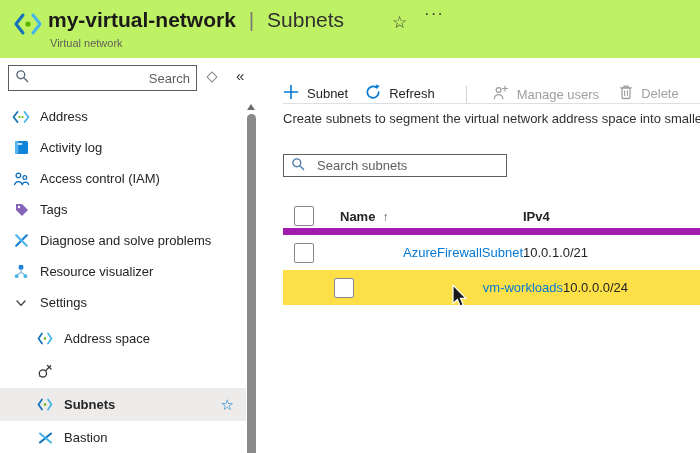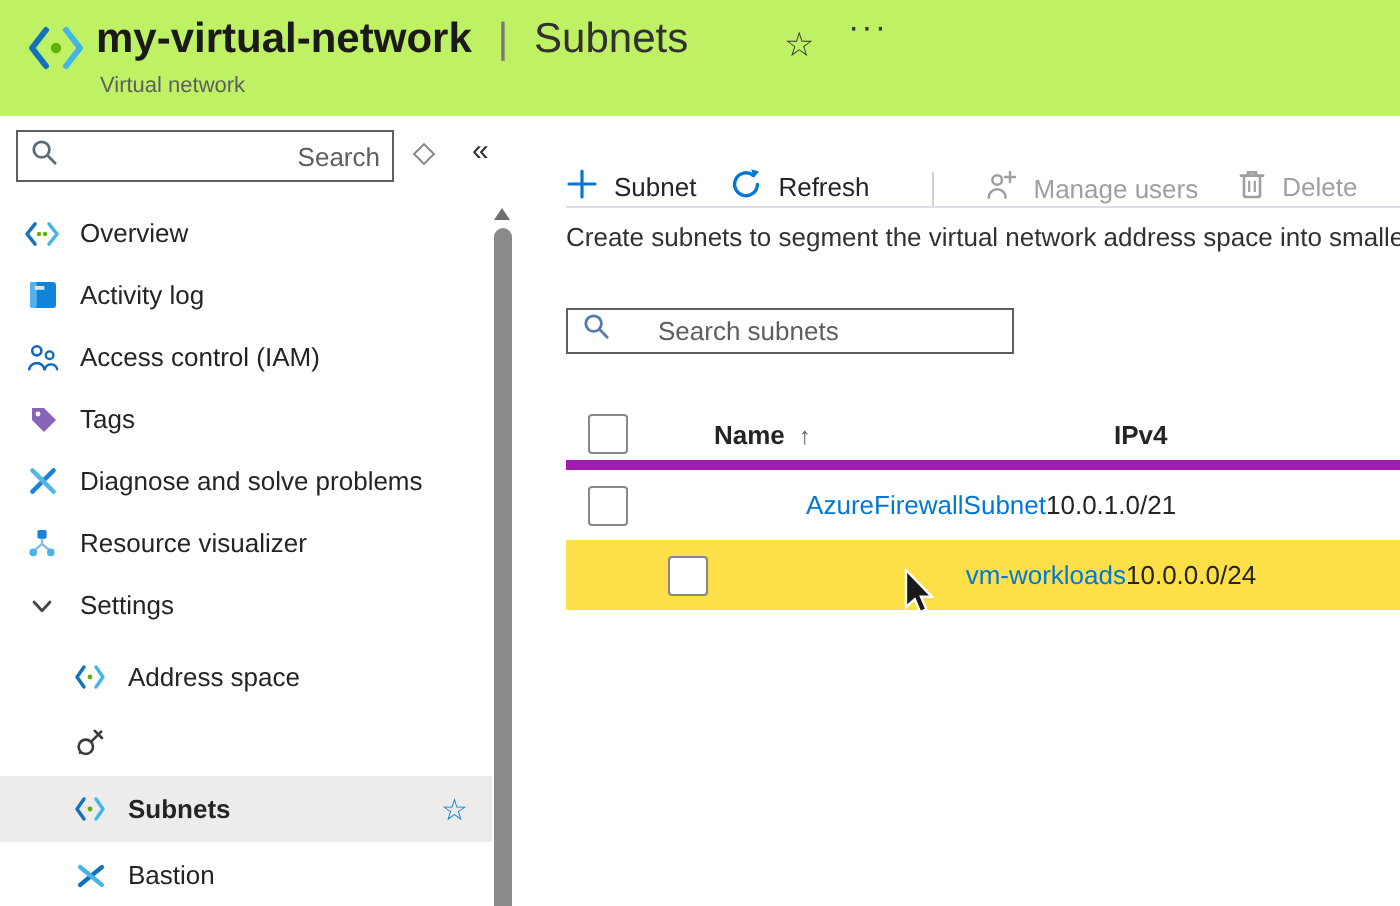--- a/index.html
+++ b/index.html
@@ -127,7 +127,7 @@
             <circle cx="10.5" cy="7" r="1.1" fill="#5db300"></circle>
           </svg>
         </span>
-        <span>Overview</span>
+        <span>Address</span>
       </div>
 
       <div class="nav-item">

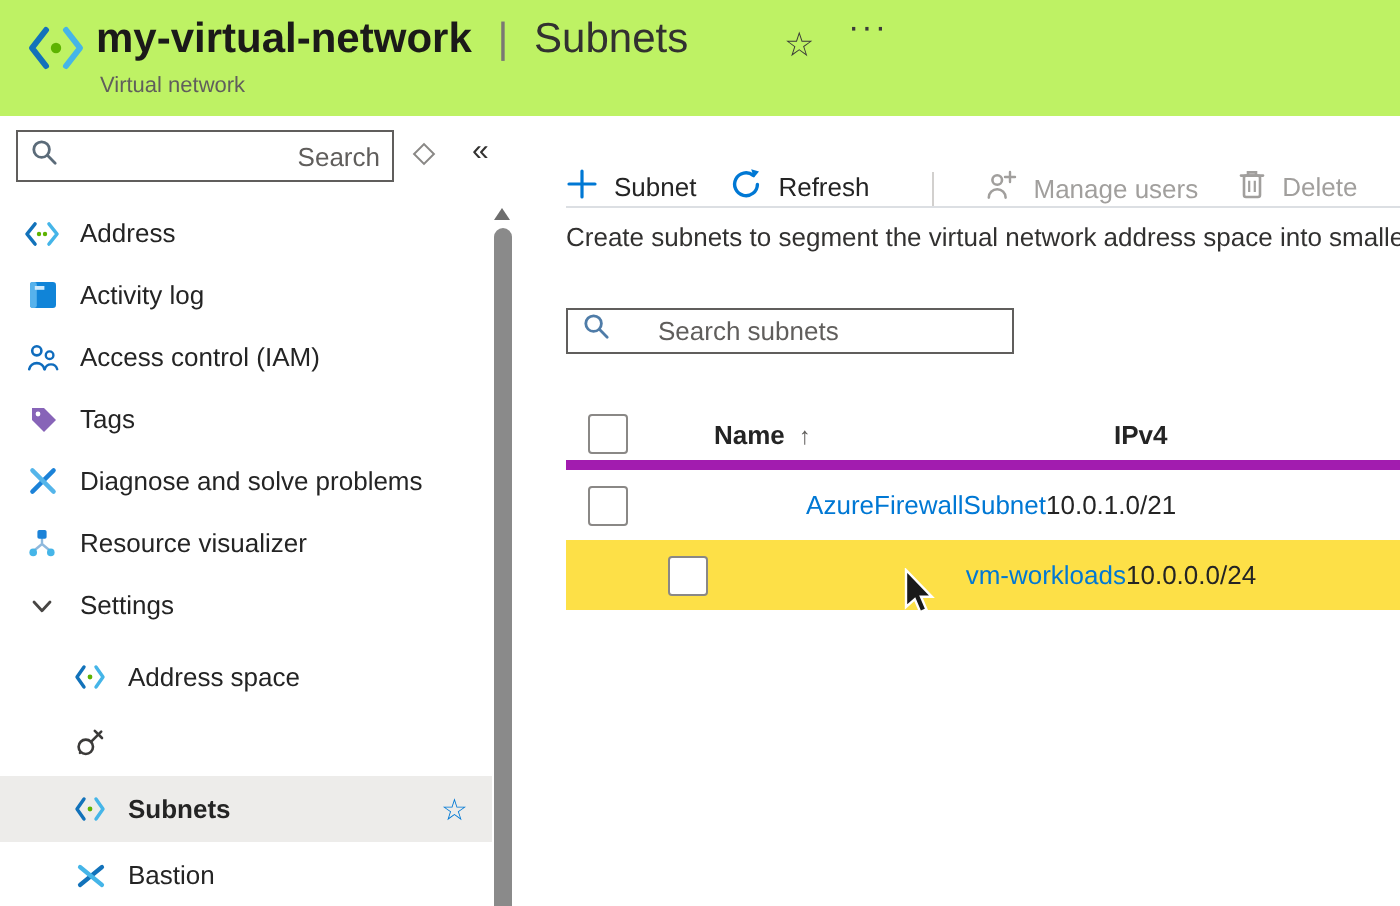--- a/index.html
+++ b/index.html
@@ -59,7 +59,7 @@
   .description { position: absolute; top: 53px; left: 0; width: 417px; font-size: 13px; color: #323130;
     white-space: nowrap; overflow: hidden; }
   .subnet-search { position: absolute; top: 96px; left: 0; width: 224px; height: 23px;
-    border: 1px solid #605e5c; background: #fff; display: flex; align-items: center; padding: 0 7px; gap: 24px; }
+    border: 1px solid #605e5c; background: #fff; display: flex; align-items: center; padding: 0 7px; gap: 12px; }
   .subnet-search input { border: none; outline: none; flex: 1; font-size: 13px; min-width: 0;
     font-family: "Liberation Sans", sans-serif; color: #323130; background: transparent; }
   .subnet-search input::placeholder { color: #605e5c; opacity: 1; }

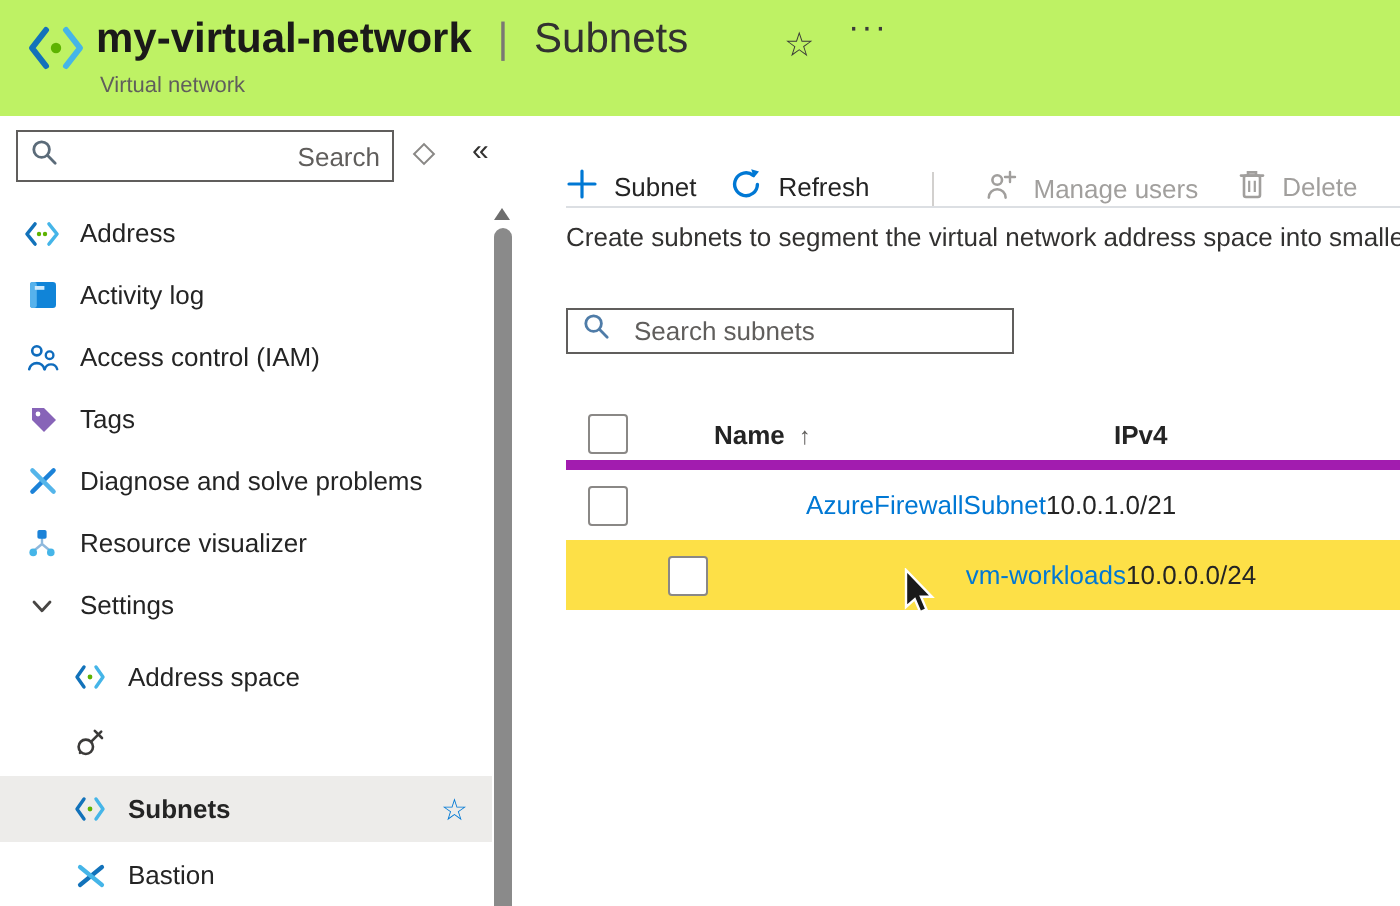--- a/index.html
+++ b/index.html
@@ -66,7 +66,7 @@
 
   
   .table { position: absolute; top: 146px; left: 0; width: 417px; }
-  .t-header { display: flex; align-items: center; height: 31px; border-bottom: 5px solid #a21caf; gap: 17px; }
+  .t-header { display: flex; align-items: center; height: 31px; border-bottom: 7px solid #a21caf; }
   .t-row { display: flex; align-items: center; height: 35px; text-align: right; }
   .t-row.alt { background: #fde047; padding-left: 40px; }
   .c-check { width: 20px; height: 20px; border: 1px solid #8a8886; border-radius: 2px;

